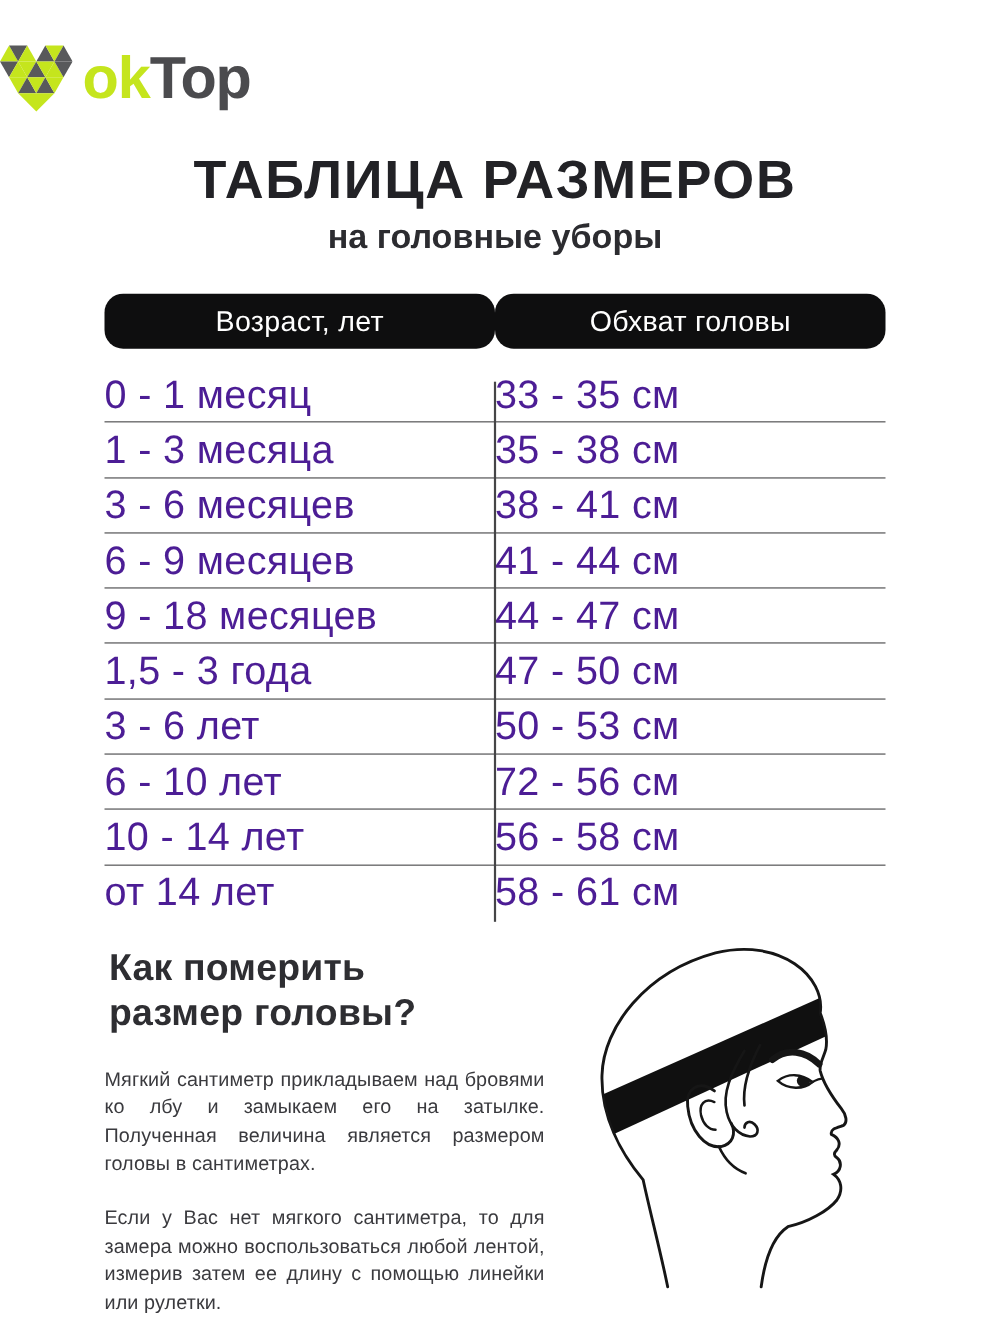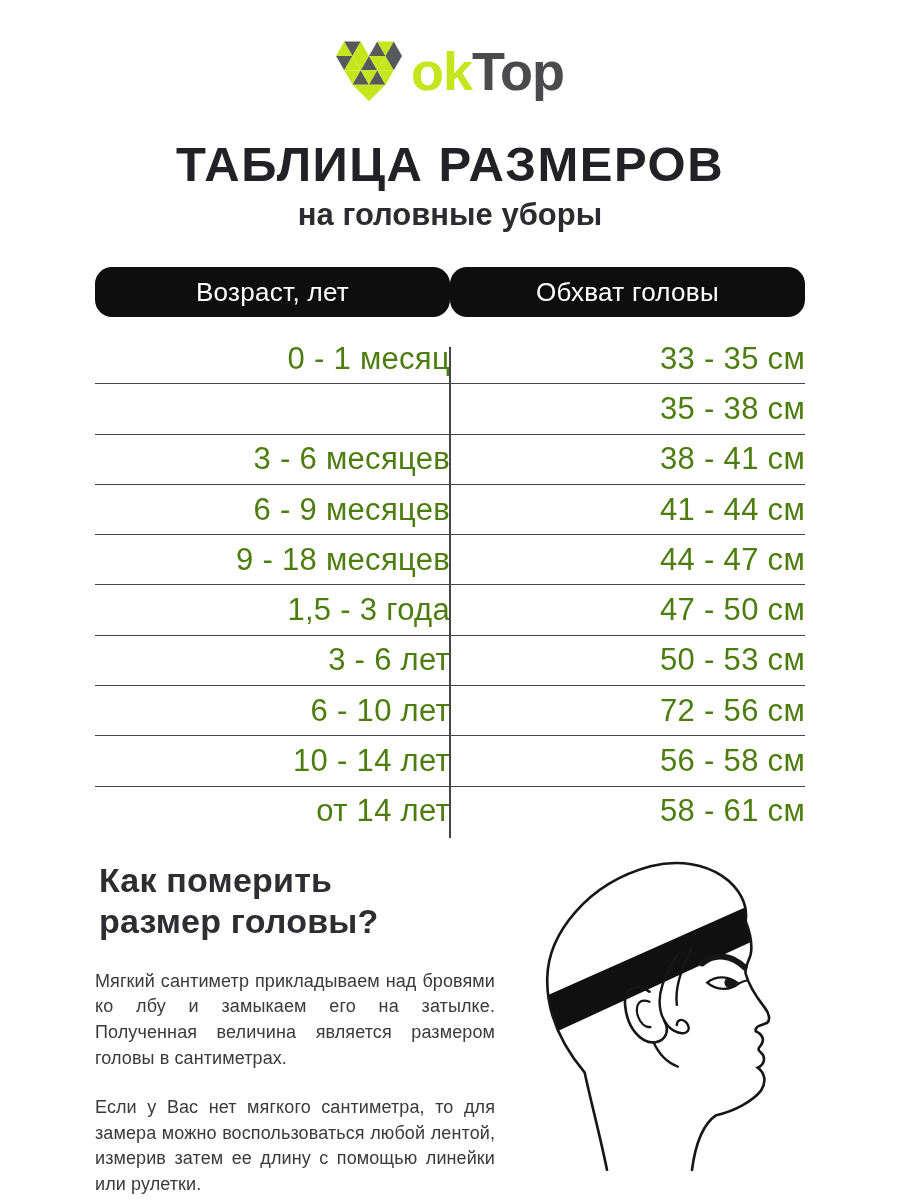--- a/index.html
+++ b/index.html
@@ -7,7 +7,7 @@
   .page{position:relative;width:900px;height:1200px;background:#ffffff;overflow:hidden;}
 
   
-  .logo{position:absolute;top:40px;left:0;right:0;display:flex;justify-content:center;align-items:center;gap:9px;}
+  .logo{position:absolute;top:40px;left:0;right:0;display:flex;justify-content:flex-start;align-items:center;gap:9px;}
   .logo-icon svg{display:block;}
   .logo-text{font-size:54px;font-weight:700;line-height:1;letter-spacing:-1px;display:flex;}
   .logo-ok{color:#c5e51d;}

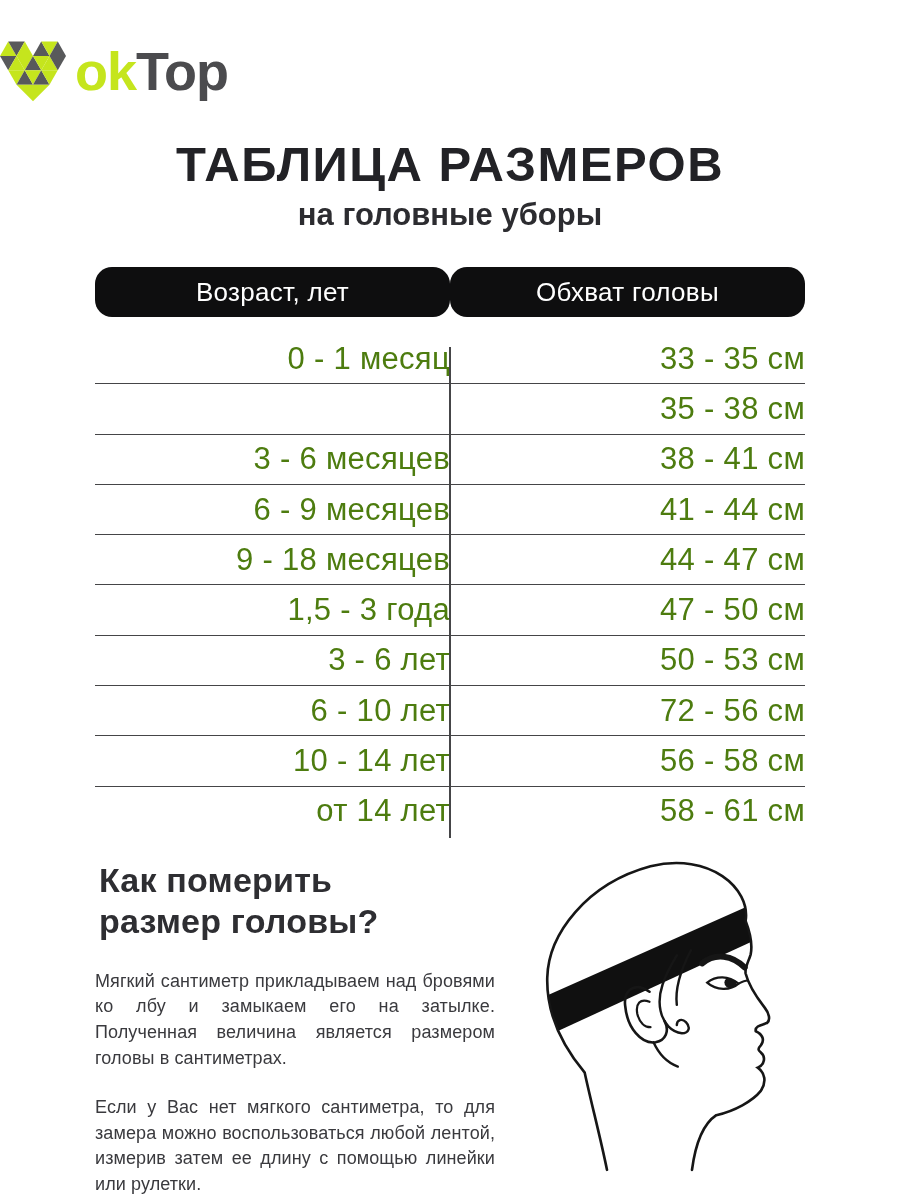--- a/index.html
+++ b/index.html
@@ -25,7 +25,7 @@
   .vline{position:absolute;left:50%;top:13px;bottom:-2px;width:2px;margin-left:-1px;background:#454547;}
   .trow{display:flex;height:49.3px;align-items:center;}
   .trow + .trow{border-top:1.5px solid #454547;}
-  .cell{flex:1;text-align:right;font-size:31px;color:#4d7c0f;letter-spacing:0.3px;}
+  .cell{flex:1;text-align:left;font-size:36px;color:#4c1d95;letter-spacing:0.3px;}
 
   
   .howto{position:absolute;top:860px;left:95px;width:400px;}

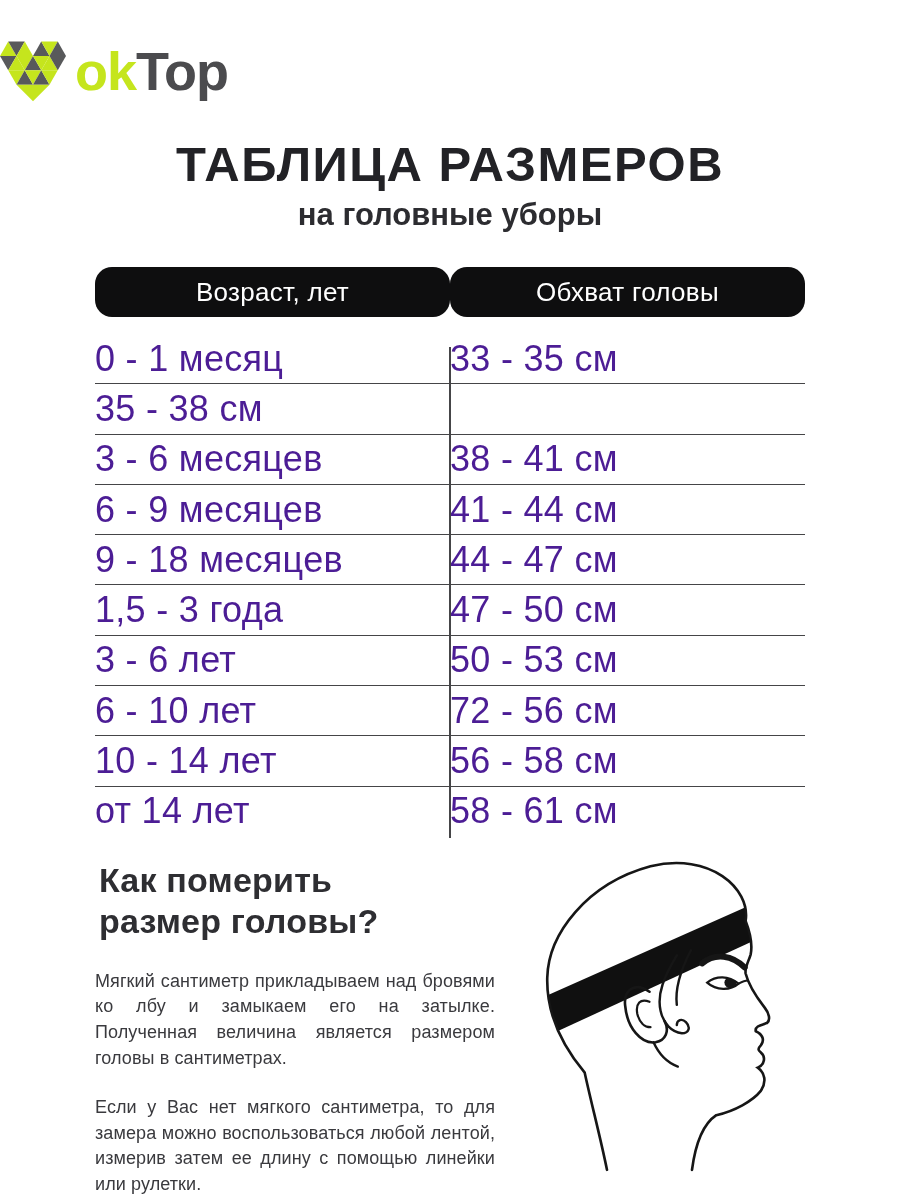--- a/index.html
+++ b/index.html
@@ -88,6 +88,7 @@
         <div class="cell">33 - 35 см</div>
       </div>
       <div class="trow">
+        <div class="cell">1 - 3 месяца</div>
         <div class="cell">35 - 38 см</div>
       </div>
       <div class="trow">

